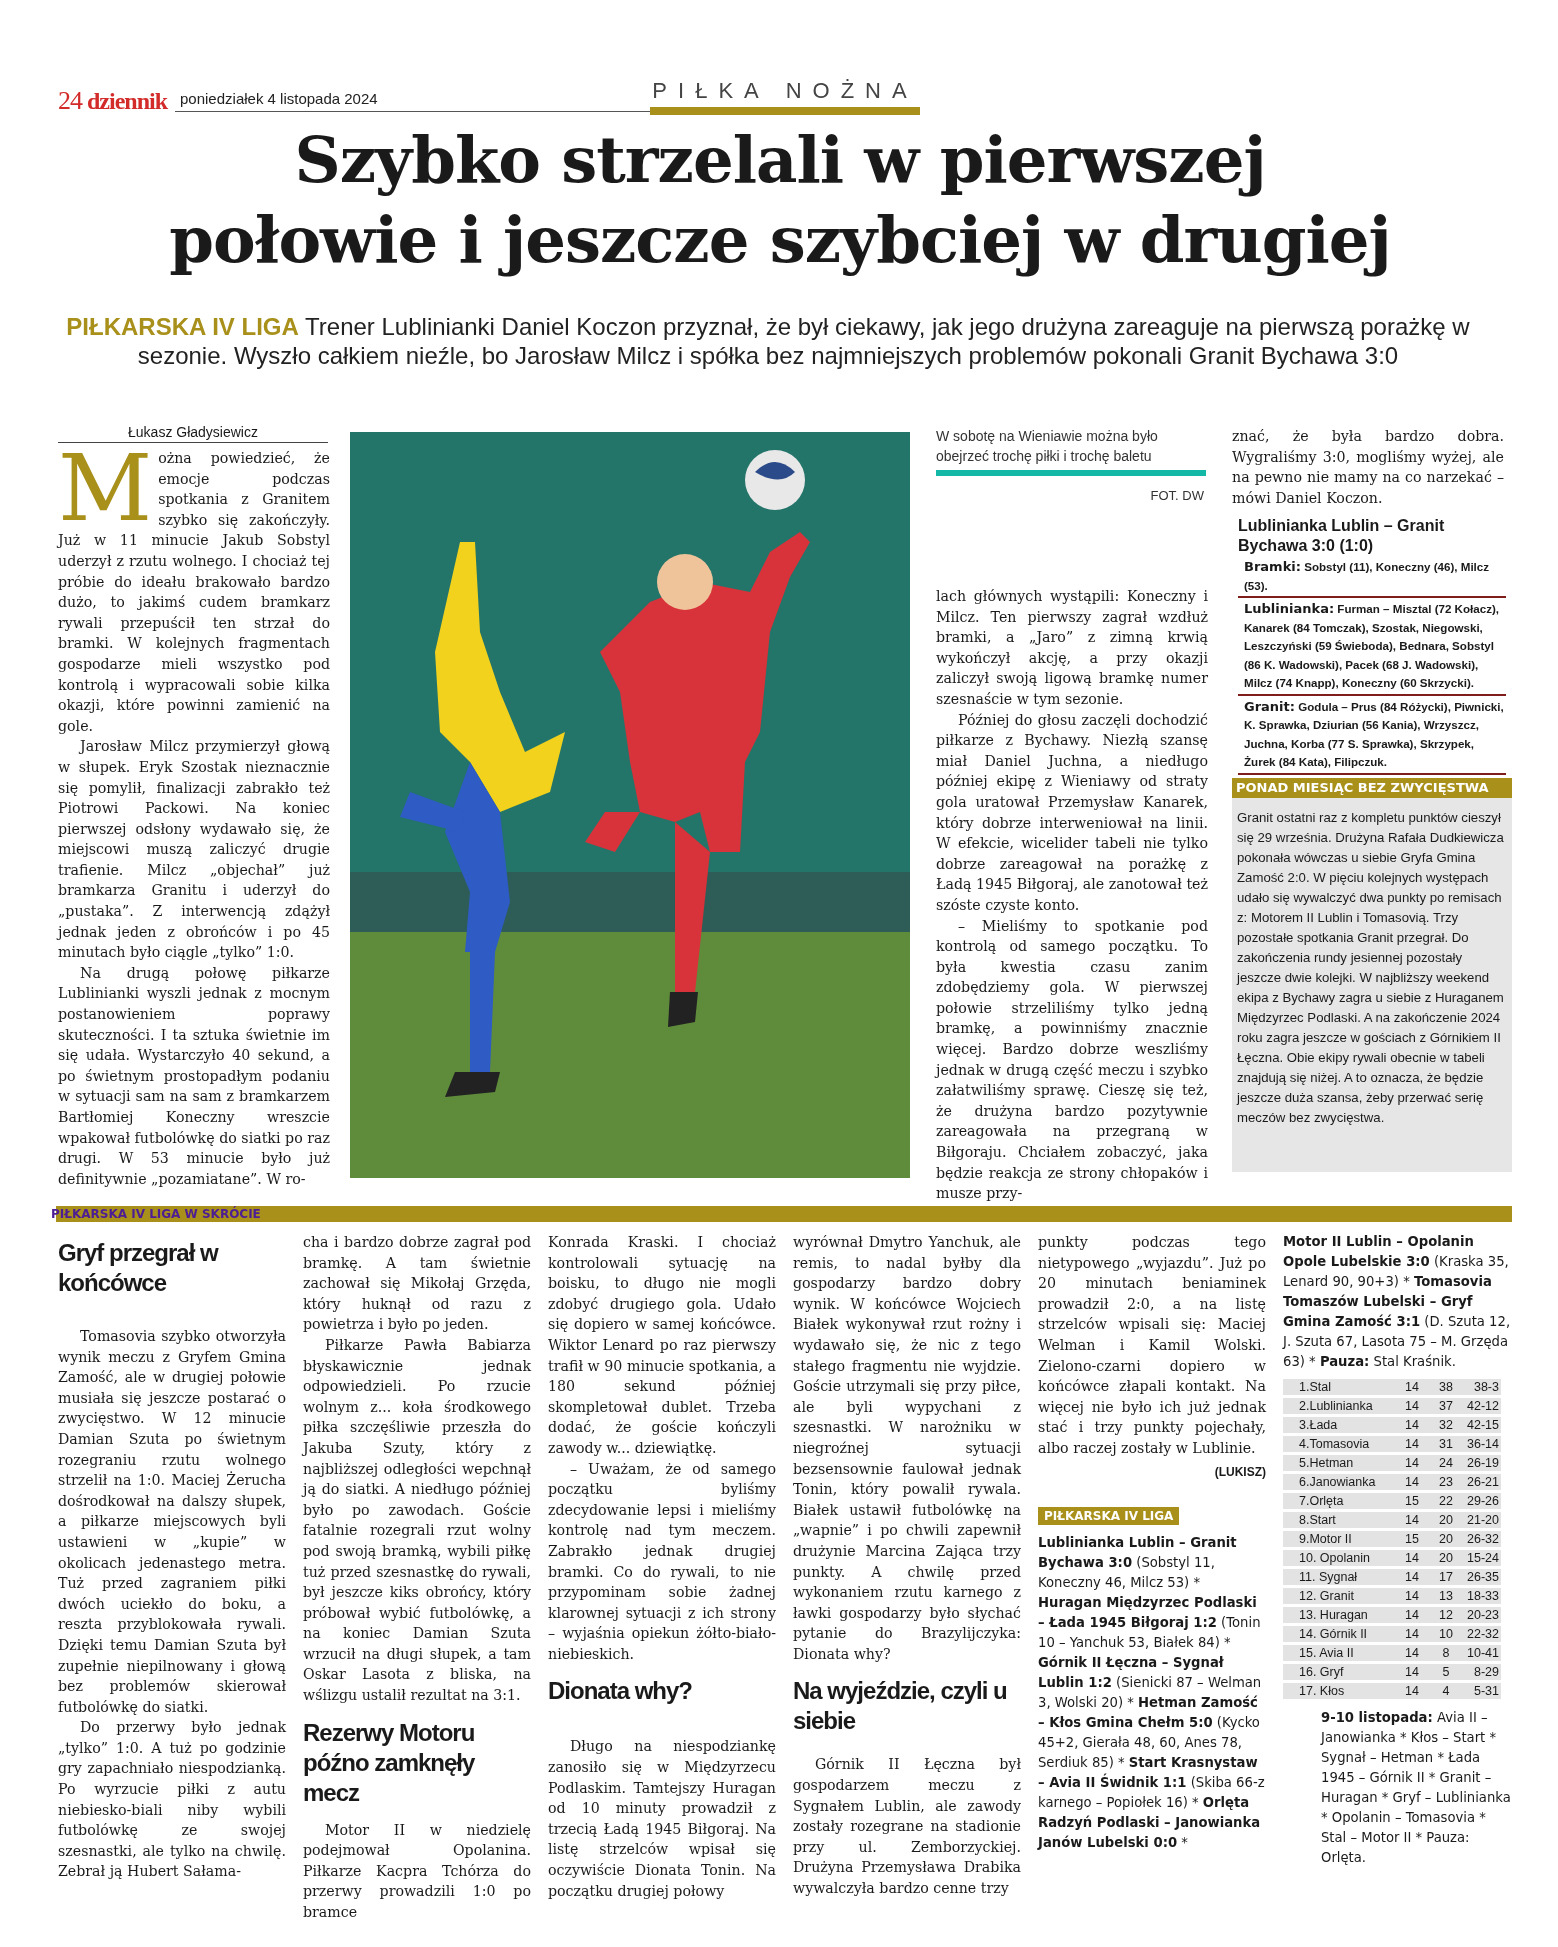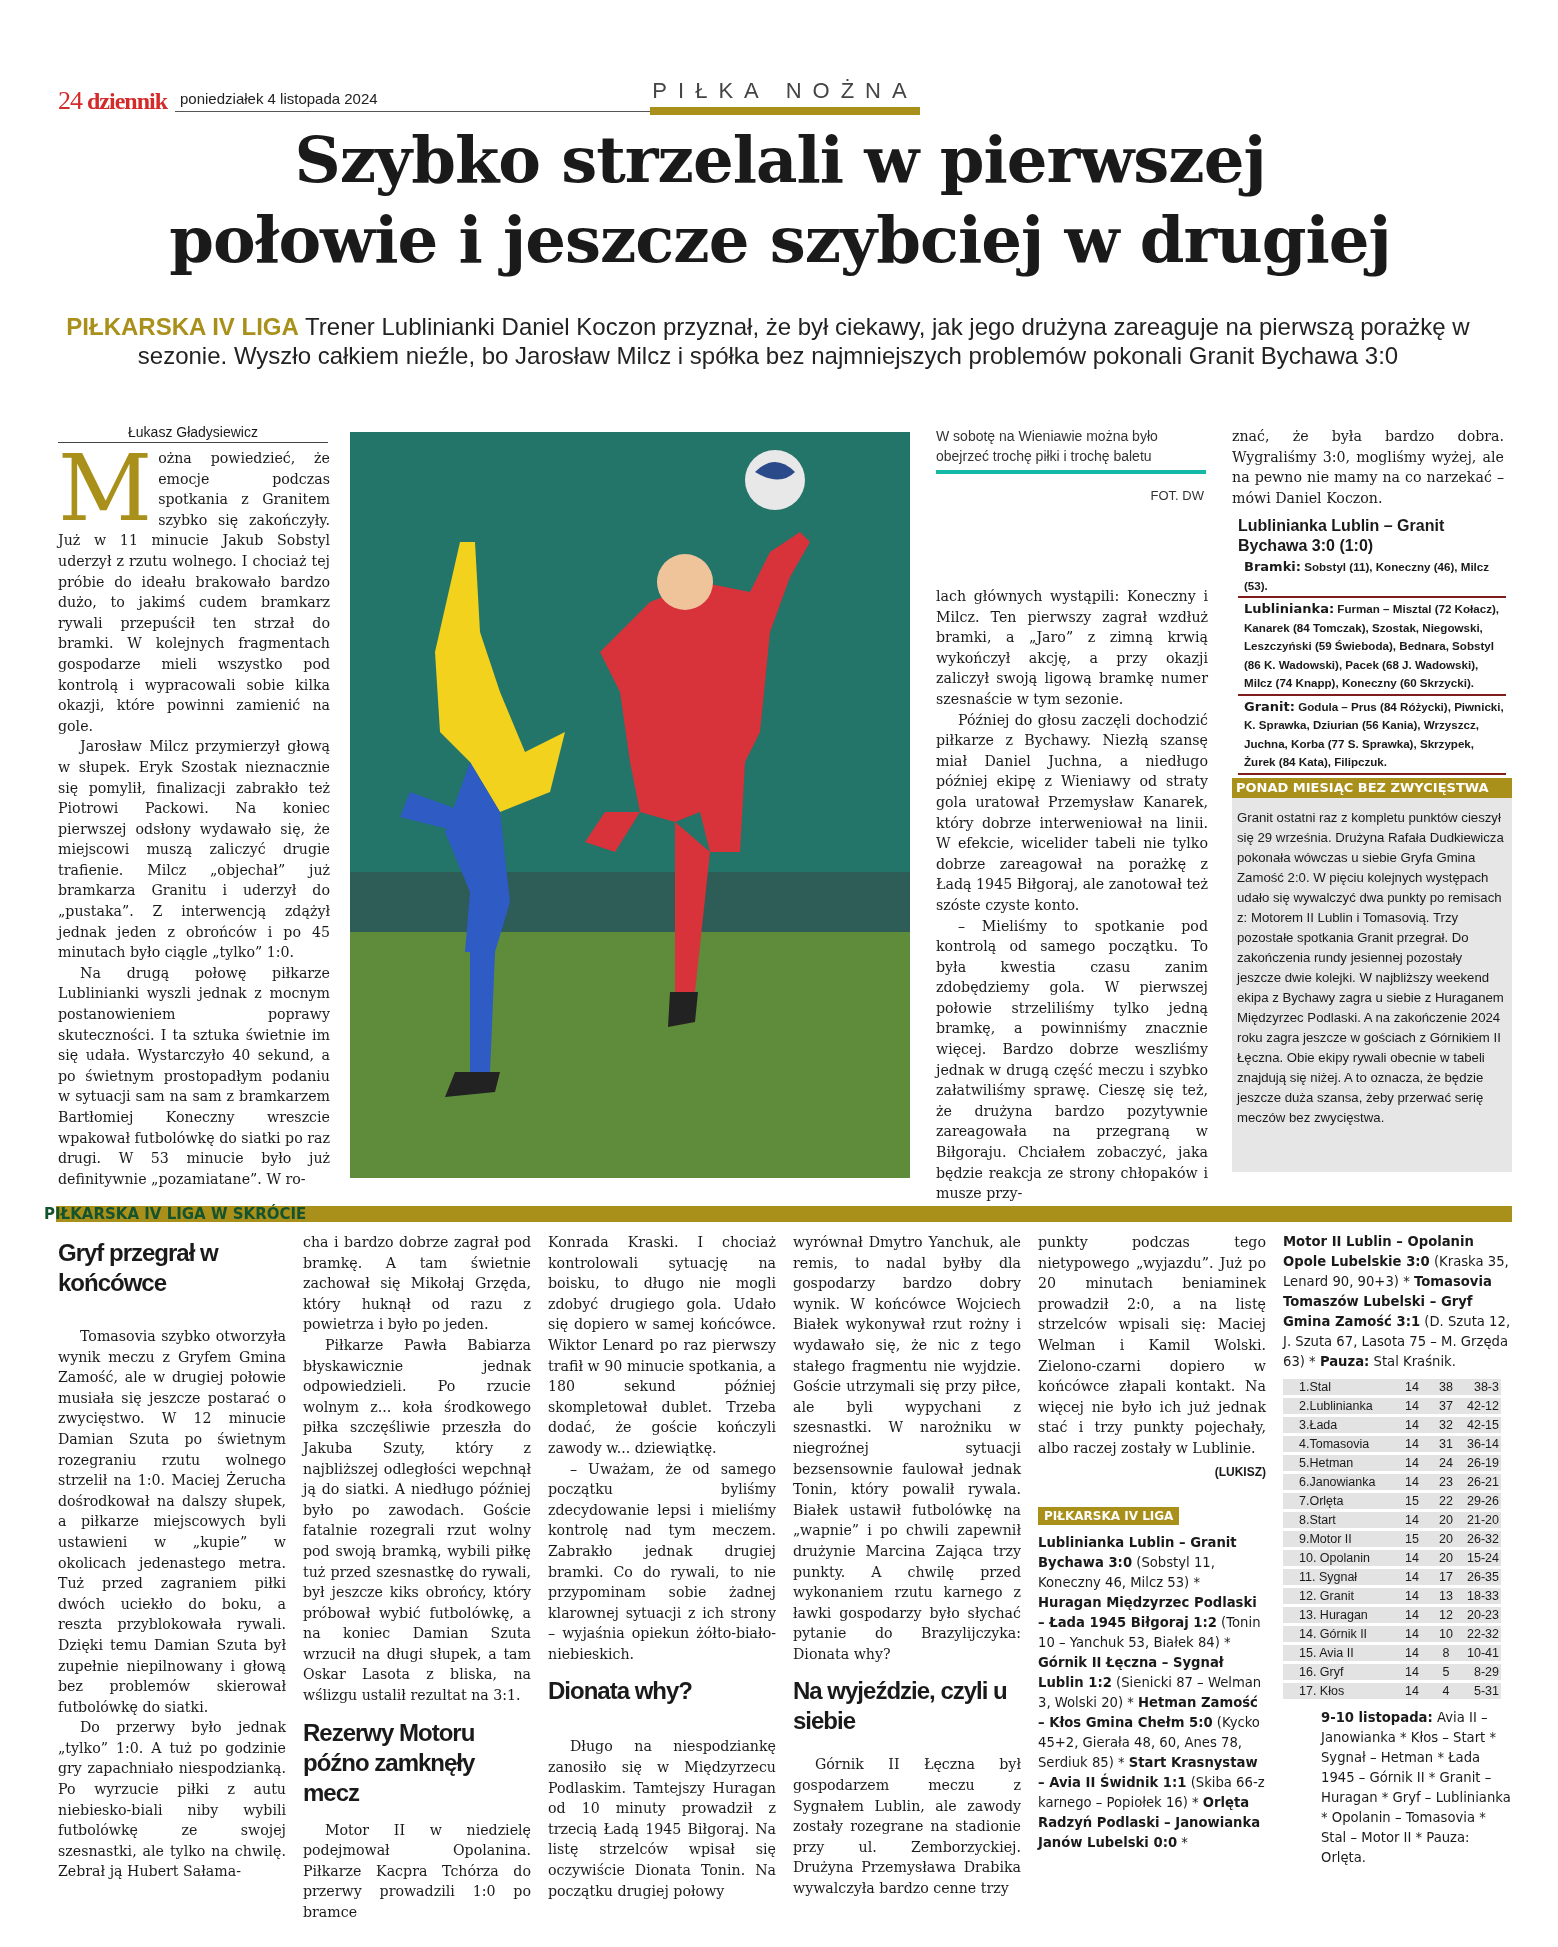--- a/index.html
+++ b/index.html
@@ -22,7 +22,7 @@
   .byline { left: 58px; top: 424px; width: 270px; text-align: center; font-family: "Liberation Sans", sans-serif; font-size: 14px; border-bottom: 1px solid #444; padding-bottom: 2px; }
   .dropcap { float: left; font-family: "DejaVu Serif", serif; font-size: 92px; line-height: 78px; color: #a8901a; margin: 2px 6px 0 0; }
   .photo { left: 350px; top: 432px; width: 560px; height: 746px; background: linear-gradient(180deg, #1f6b63 0%, #2b7b70 40%, #2c6a5d 62%, #4a6e3a 70%, #5e8a3a 80%, #6e9a3e 100%); overflow: hidden; }
-  .caption { left: 936px; top: 426px; width: 270px; font-family: "Liberation Sans", sans-serif; font-size: 14px; line-height: 20px; color: #333; border-bottom: 4px solid #14b8a6; padding-bottom: 4px; }
+  .caption { left: 936px; top: 426px; width: 270px; font-family: "Liberation Sans", sans-serif; font-size: 14px; line-height: 20px; color: #333; border-bottom: 6px solid #14b8a6; padding-bottom: 4px; }
   .credit { left: 1100px; top: 488px; width: 104px; text-align: right; font-family: "Liberation Sans", sans-serif; font-size: 13px; color: #333; }
   .mscore { left: 1238px; top: 516px; width: 268px; font-family: "Liberation Sans", sans-serif; font-weight: bold; font-size: 16px; line-height: 20px; color: #1a1a1a; }
   .lineup { font-family: "Liberation Sans", sans-serif; font-size: 11.6px; line-height: 18.5px; color: #1a1a1a; border-bottom: 2px solid #7f1d1d; padding: 2px 0 1px 6px; }

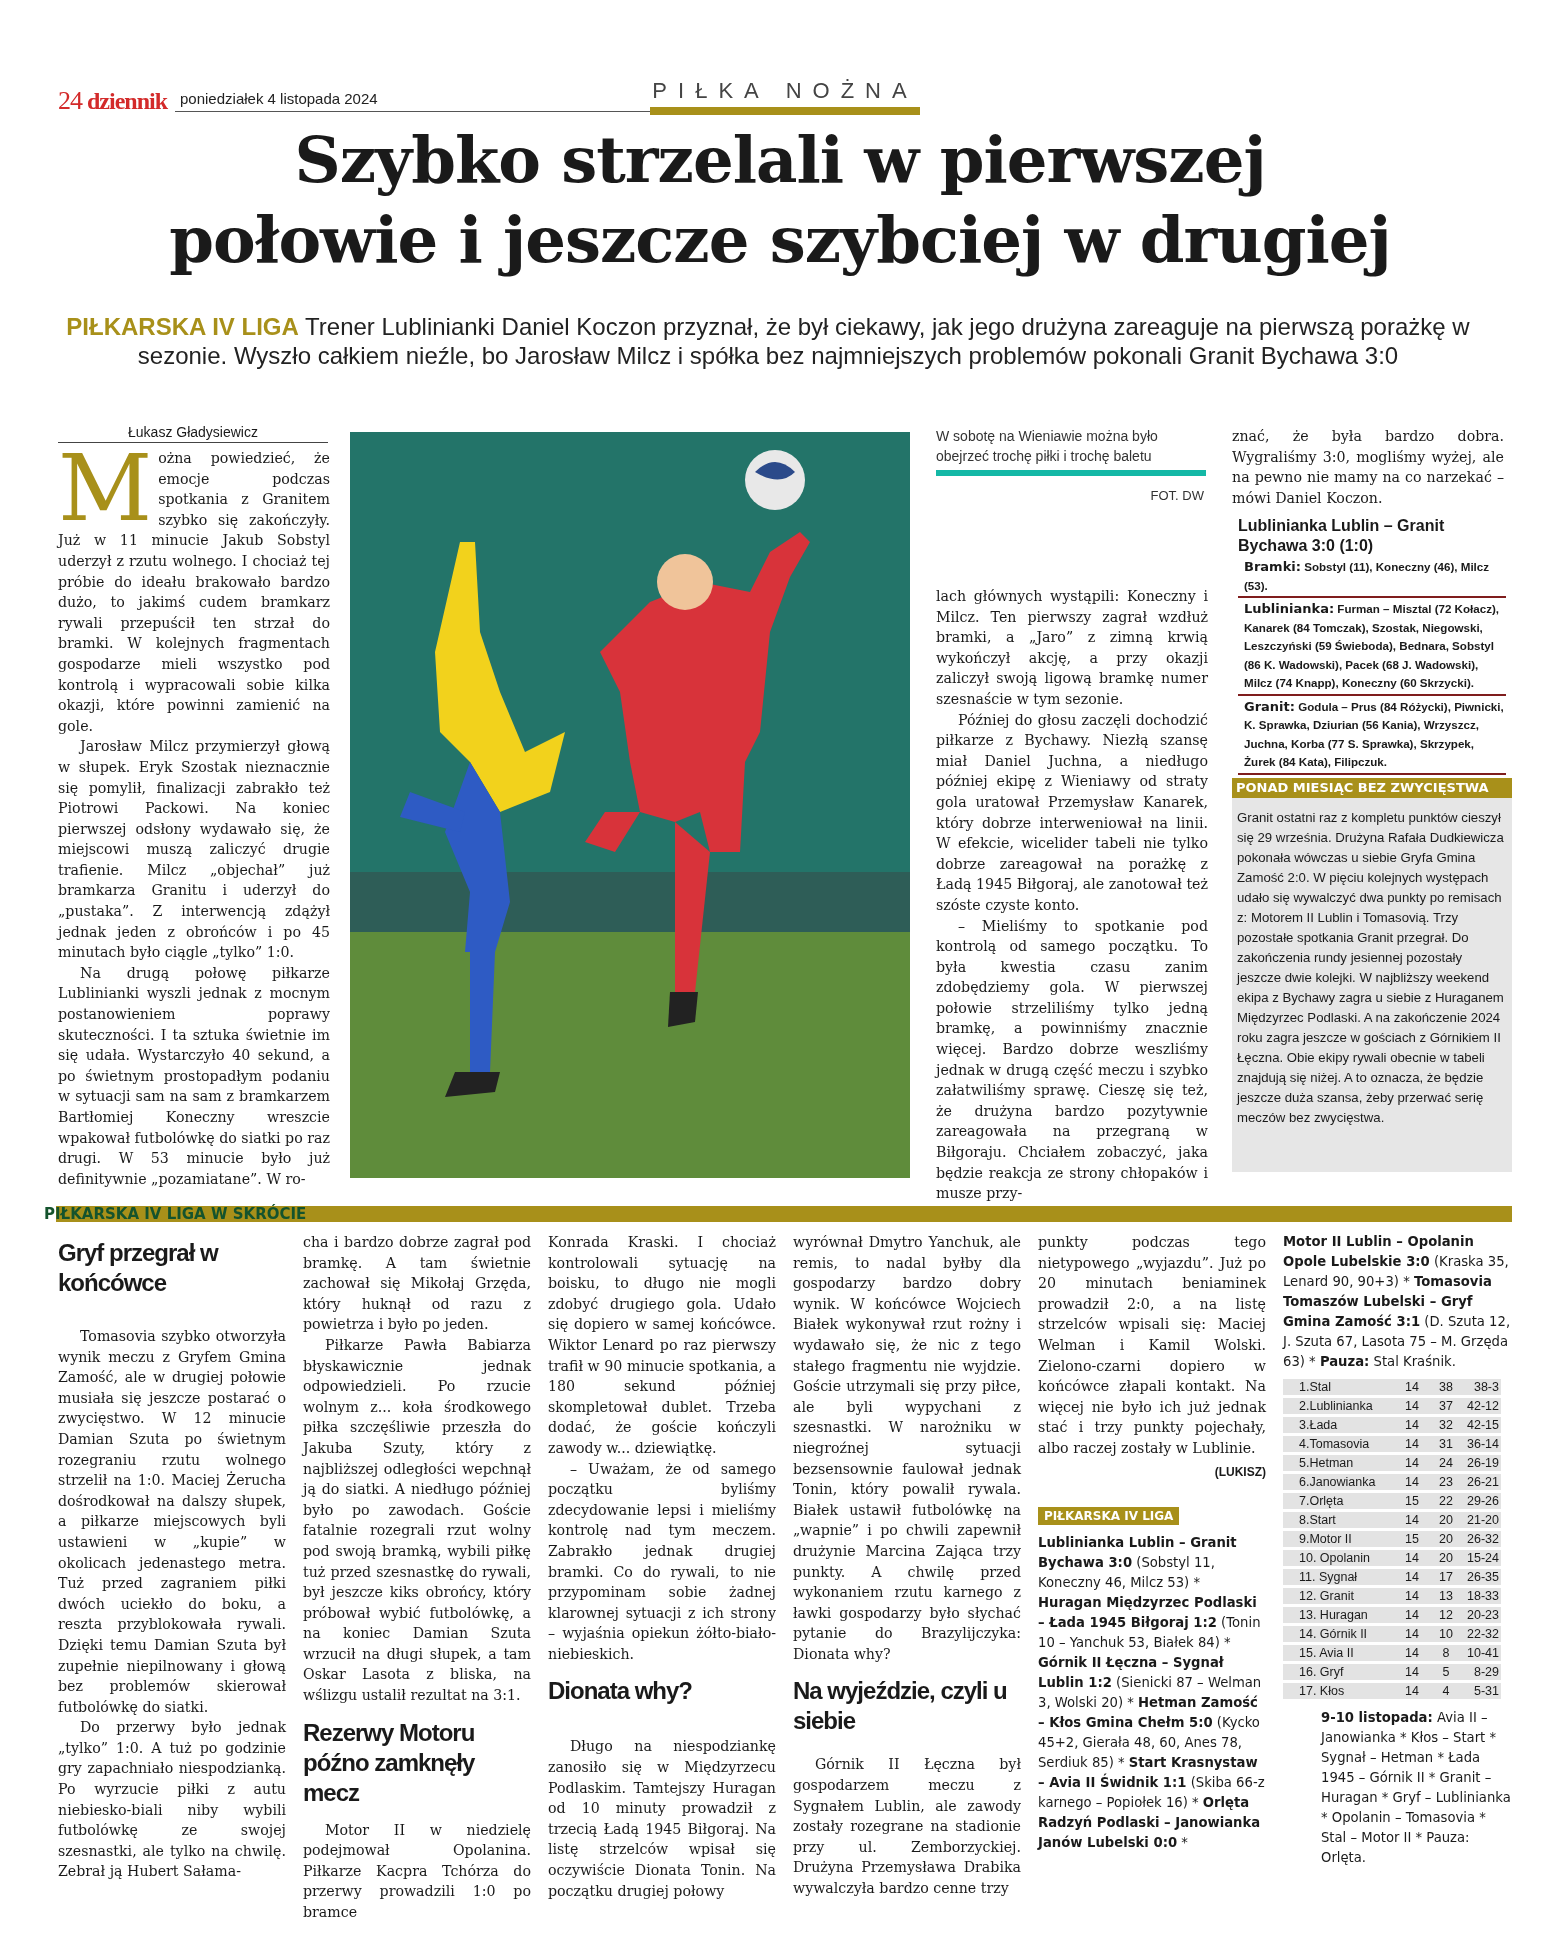--- a/index.html
+++ b/index.html
@@ -31,7 +31,7 @@
   .box { left: 1232px; top: 798px; width: 280px; height: 374px; background: #e6e6e6; font-family: "Liberation Sans", sans-serif; font-size: 13.2px; line-height: 20px; padding: 10px 6px 0 5px; color: #1a1a1a; }
   
   .band { left: 56px; top: 1206px; width: 1456px; height: 16px; background: #a8901a; }
-  .band-label { left: 44px; top: 1206px; font-family: "DejaVu Sans", sans-serif; font-weight: bold; font-size: 15px; line-height: 16px; color: #14532d; }
+  .band-label { left: 51px; top: 1206px; font-family: "DejaVu Sans", sans-serif; font-weight: bold; font-size: 12px; line-height: 16px; color: #4c1d95; }
   .h2 { font-family: "Liberation Sans", sans-serif; font-weight: bold; font-size: 24px; line-height: 30px; letter-spacing: -1px; color: #1a1a1a; }
   .pill { background: #a8901a; color: #fff; font-family: "DejaVu Sans", sans-serif; font-weight: bold; font-size: 12px; line-height: 18px; padding: 0 6px; display: inline-block; }
   .results { font-family: "DejaVu Sans", sans-serif; font-size: 13.2px; line-height: 20px; color: #1a1a1a; }

